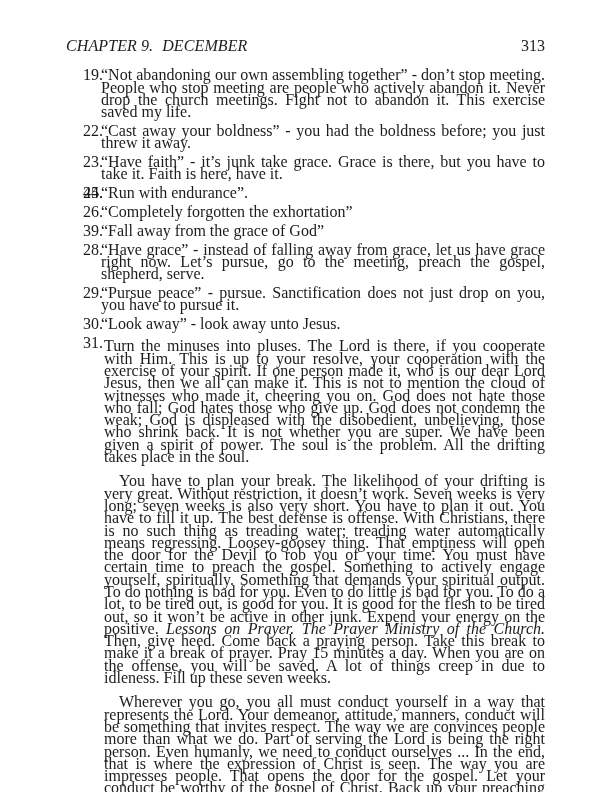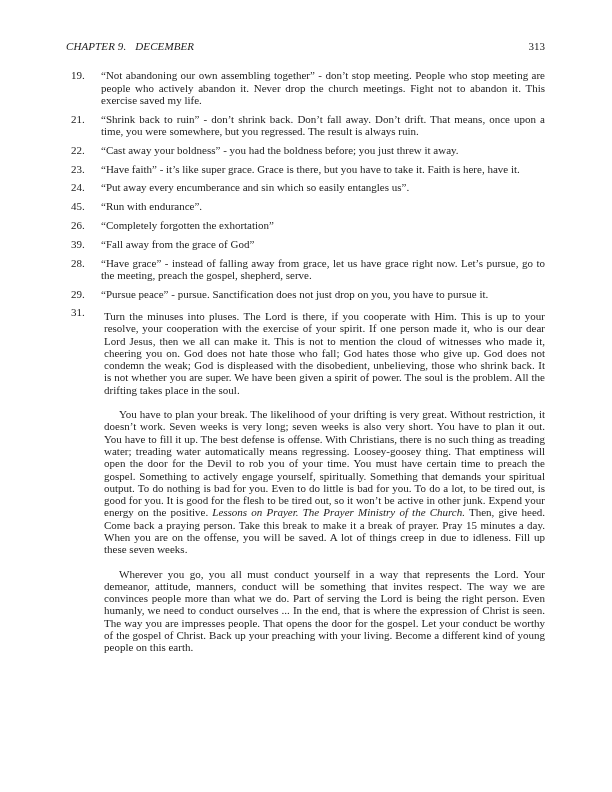--- a/index.html
+++ b/index.html
@@ -15,7 +15,7 @@
       height: 792px;
       background: #ffffff;
       padding: 40px 67px 0 66px;
-      font-size: 11px;
+      font-size: 16px;
       line-height: 12.3px;
       color: #1c1c1c;
     }

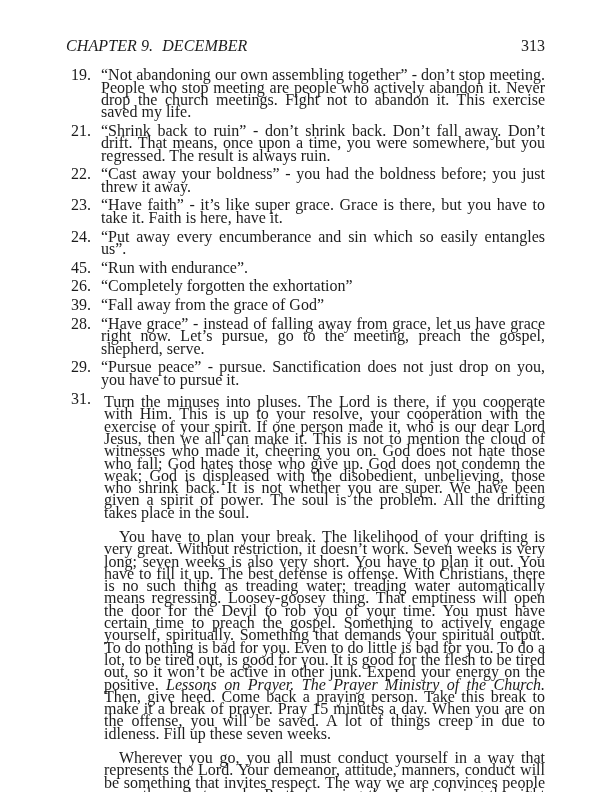--- a/index.html
+++ b/index.html
@@ -34,7 +34,7 @@
       text-align: justify;
     }
     .item + .item { margin-top: 6.5px; }
-    .num { position: absolute; left: 5px; }
+    .num { position: absolute; left: 17px; }
     .paras { margin-top: 10px; margin-left: 38px; }
     p.para { margin: 0; text-align: justify; }
     p.para + p.para { margin-top: 12px; }

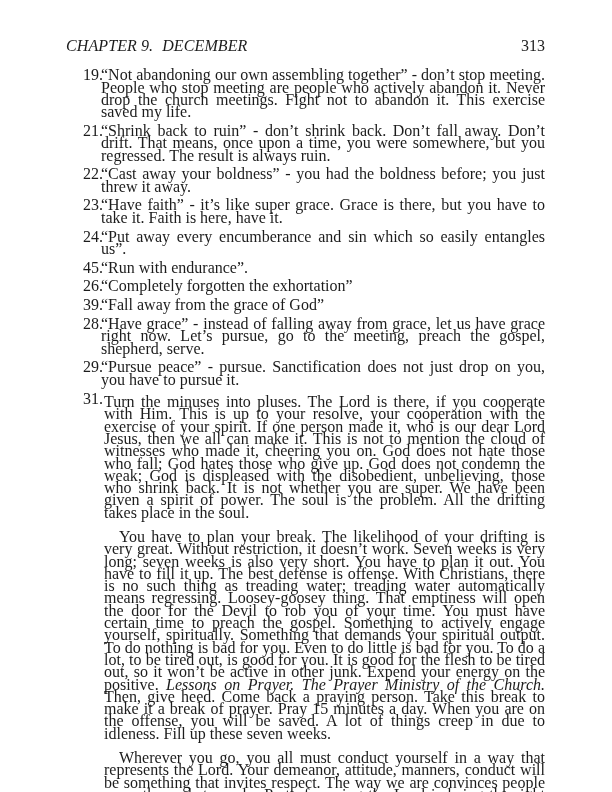--- a/index.html
+++ b/index.html
@@ -54,7 +54,6 @@
 
   <ol class="items" id="list">
       <li class="item"><span class="num">19.</span><span>“Not abandoning our own assembling together” - don’t stop meeting. People who stop meeting are people who actively abandon it. Never drop the church meetings. Fight not to abandon it. This exercise saved my life.</span></li>
-      <li class="item"><span class="num">21.</span><span>“Shrink back to ruin” - don’t shrink back. Don’t fall away. Don’t drift. That means, once upon a time, you were somewhere, but you regressed. The result is always ruin.</span></li>
       <li class="item"><span class="num">22.</span><span>“Cast away your boldness” - you had the boldness before; you just threw it away.</span></li>
       <li class="item"><span class="num">23.</span><span>“Have faith” - it’s like super grace. Grace is there, but you have to take it. Faith is here, have it.</span></li>
       <li class="item"><span class="num">24.</span><span>“Put away every encumberance and sin which so easily entangles us”.</span></li>

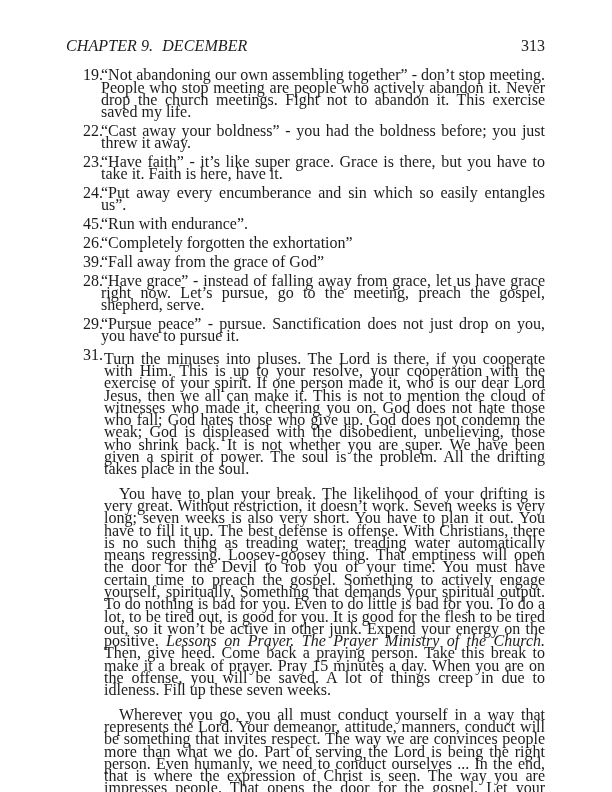--- a/index.html
+++ b/index.html
@@ -55,7 +55,7 @@
   <ol class="items" id="list">
       <li class="item"><span class="num">19.</span><span>“Not abandoning our own assembling together” - don’t stop meeting. People who stop meeting are people who actively abandon it. Never drop the church meetings. Fight not to abandon it. This exercise saved my life.</span></li>
       <li class="item"><span class="num">22.</span><span>“Cast away your boldness” - you had the boldness before; you just threw it away.</span></li>
-      <li class="item"><span class="num">23.</span><span>“Have faith” - it’s like super grace. Grace is there, but you have to take it. Faith is here, have it.</span></li>
+      <li class="item"><span class="num">23.</span><span>“Have faith” - it’s junk take grace. Grace is there, but you have to take it. Faith is here, have it.</span></li>
       <li class="item"><span class="num">24.</span><span>“Put away every encumberance and sin which so easily entangles us”.</span></li>
       <li class="item"><span class="num">45.</span><span>“Run with endurance”.</span></li>
       <li class="item"><span class="num">26.</span><span>“Completely forgotten the exhortation”</span></li>

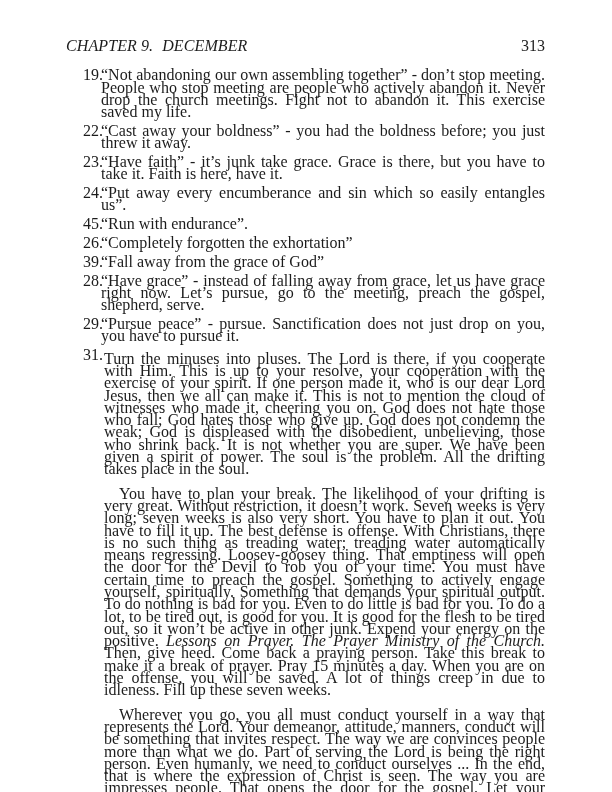--- a/index.html
+++ b/index.html
@@ -56,7 +56,7 @@
       <li class="item"><span class="num">19.</span><span>“Not abandoning our own assembling together” - don’t stop meeting. People who stop meeting are people who actively abandon it. Never drop the church meetings. Fight not to abandon it. This exercise saved my life.</span></li>
       <li class="item"><span class="num">22.</span><span>“Cast away your boldness” - you had the boldness before; you just threw it away.</span></li>
       <li class="item"><span class="num">23.</span><span>“Have faith” - it’s junk take grace. Grace is there, but you have to take it. Faith is here, have it.</span></li>
-      <li class="item"><span class="num">24.</span><span>“Put away every encumberance and sin which so easily entangles us”.</span></li>
+      <li class="item"><span class="num">24.</span></li>
       <li class="item"><span class="num">45.</span><span>“Run with endurance”.</span></li>
       <li class="item"><span class="num">26.</span><span>“Completely forgotten the exhortation”</span></li>
       <li class="item"><span class="num">39.</span><span>“Fall away from the grace of God”</span></li>

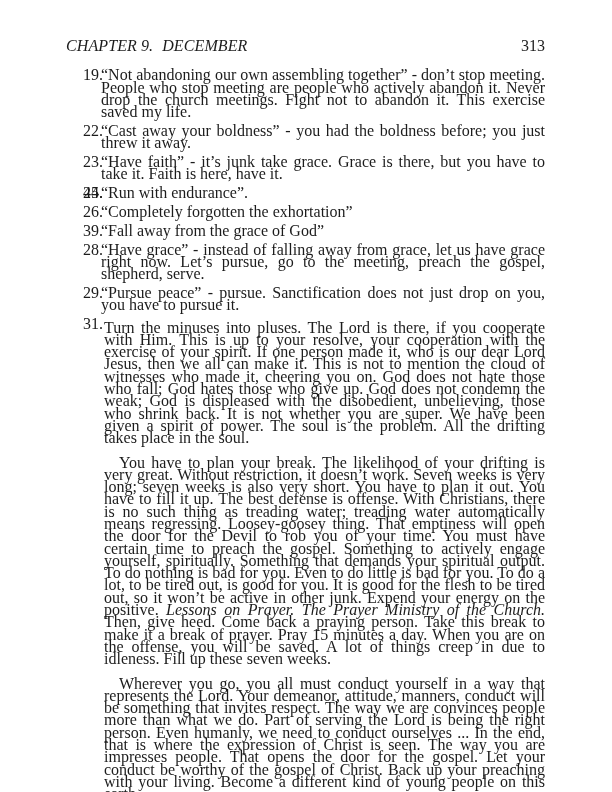--- a/index.html
+++ b/index.html
@@ -62,6 +62,7 @@
       <li class="item"><span class="num">39.</span><span>“Fall away from the grace of God”</span></li>
       <li class="item"><span class="num">28.</span><span>“Have grace” - instead of falling away from grace, let us have grace right now. Let’s pursue, go to the meeting, preach the gospel, shepherd, serve.</span></li>
       <li class="item"><span class="num">29.</span><span>“Pursue peace” - pursue. Sanctification does not just drop on you, you have to pursue it.</span></li>
+      <li class="item"><span class="num">30.</span><span>“Look away” - look away unto Jesus.</span></li>
       <li class="item"><span class="num">31.</span></li>
     </ol>
 

